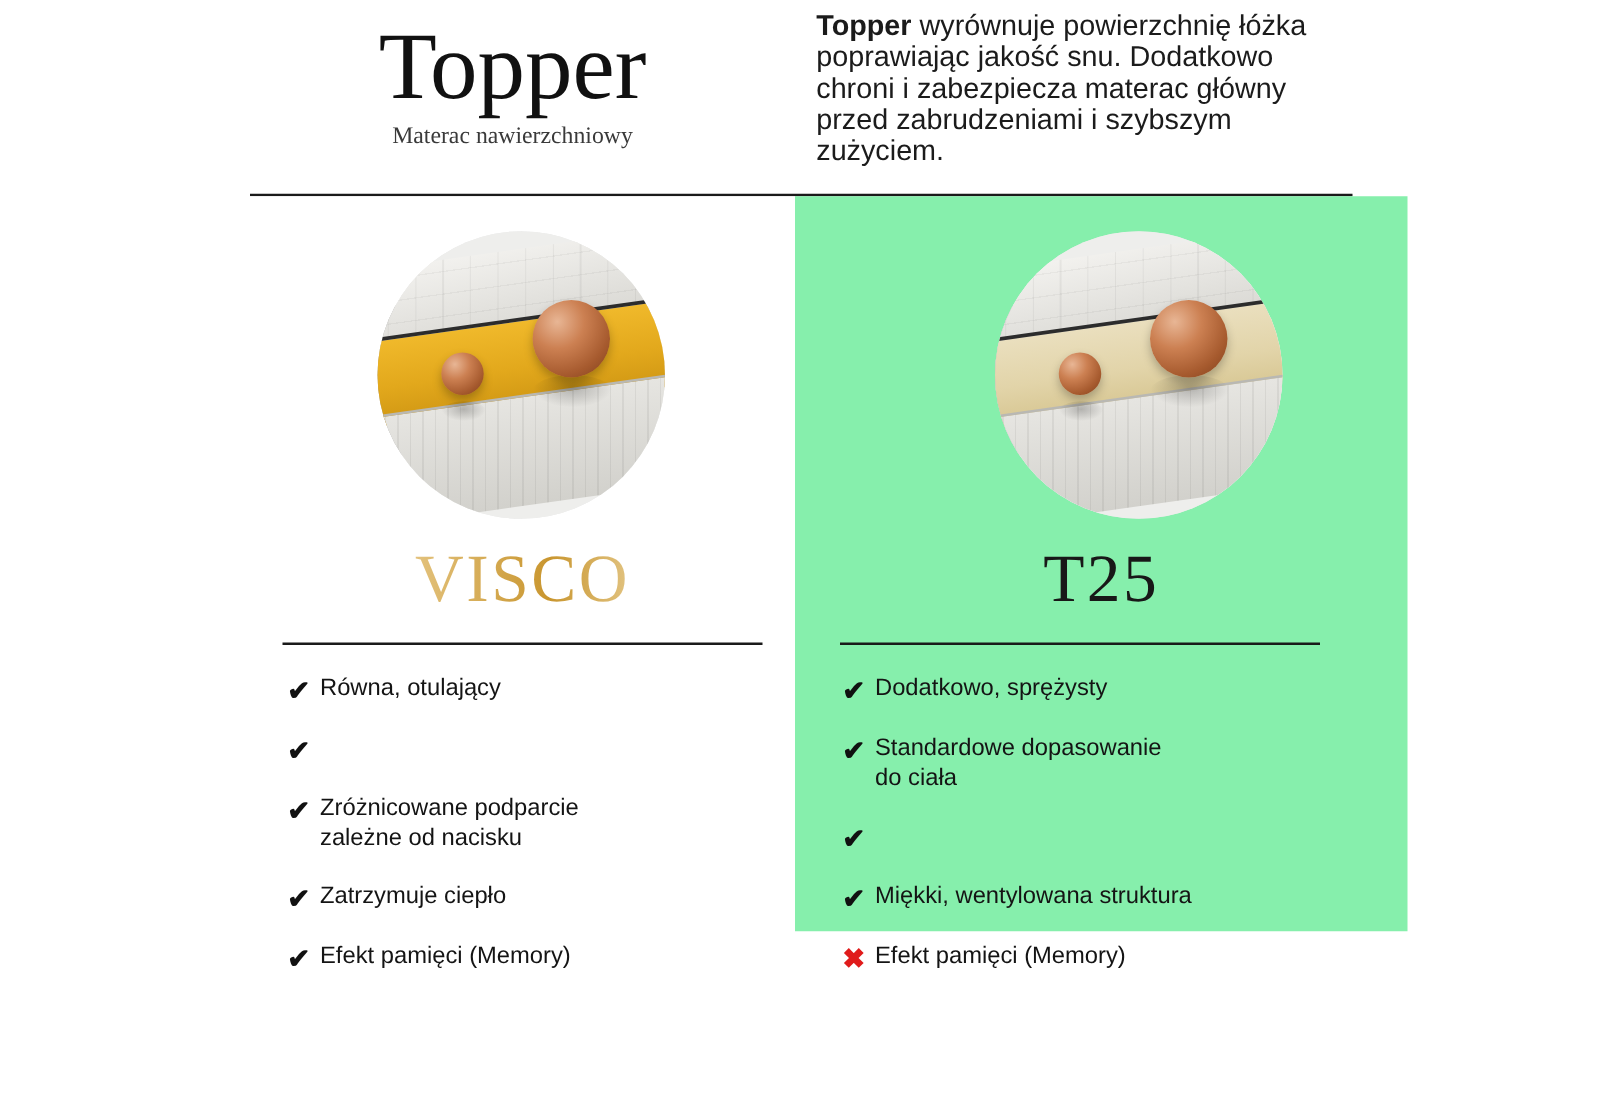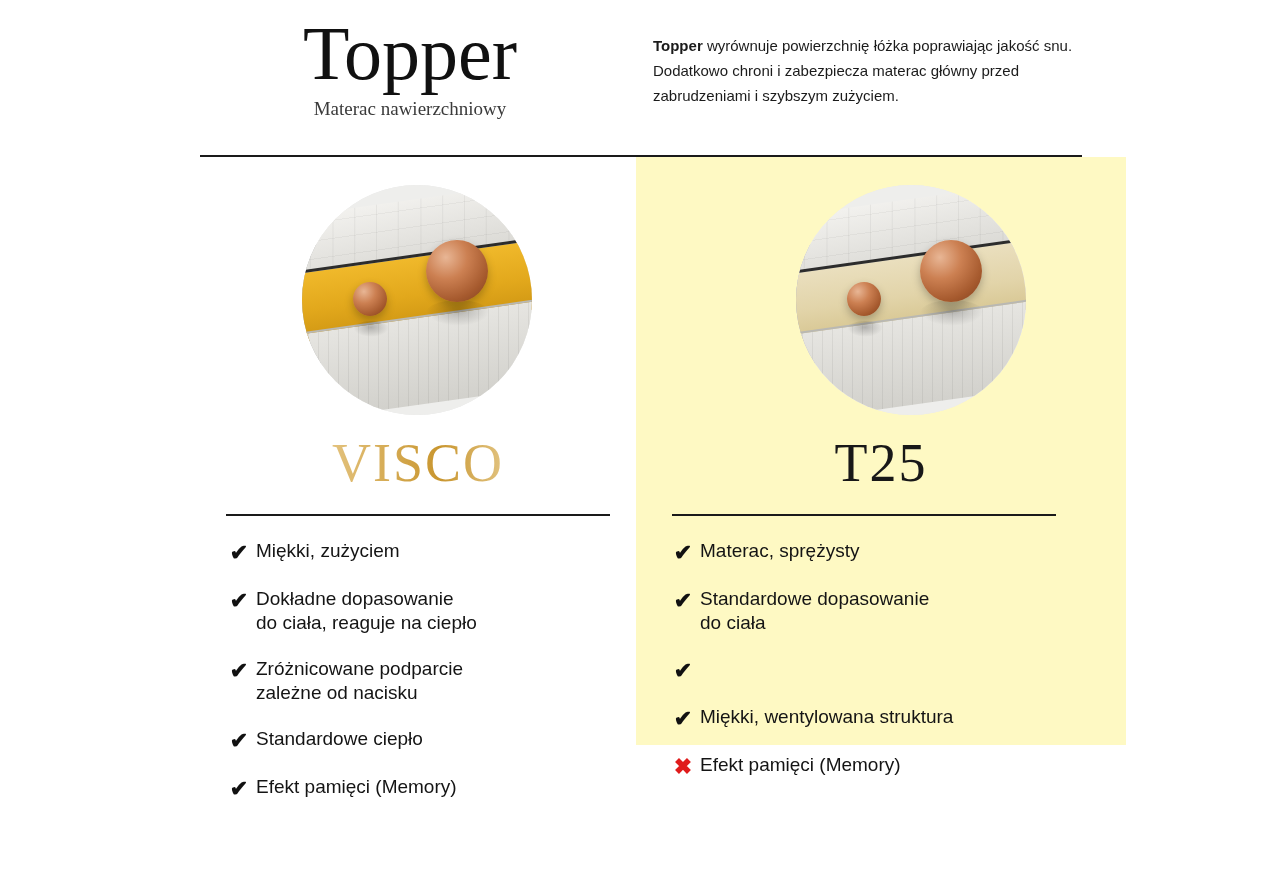--- a/index.html
+++ b/index.html
@@ -54,9 +54,9 @@
   .header-right {
     position: absolute;
     left: 653px;
-    top: 33px;
+    top: 8px;
     width: 430px;
-    font-size: 15px;
+    font-size: 23px;
     line-height: 25px;
     color: #1b1b1b;
   }

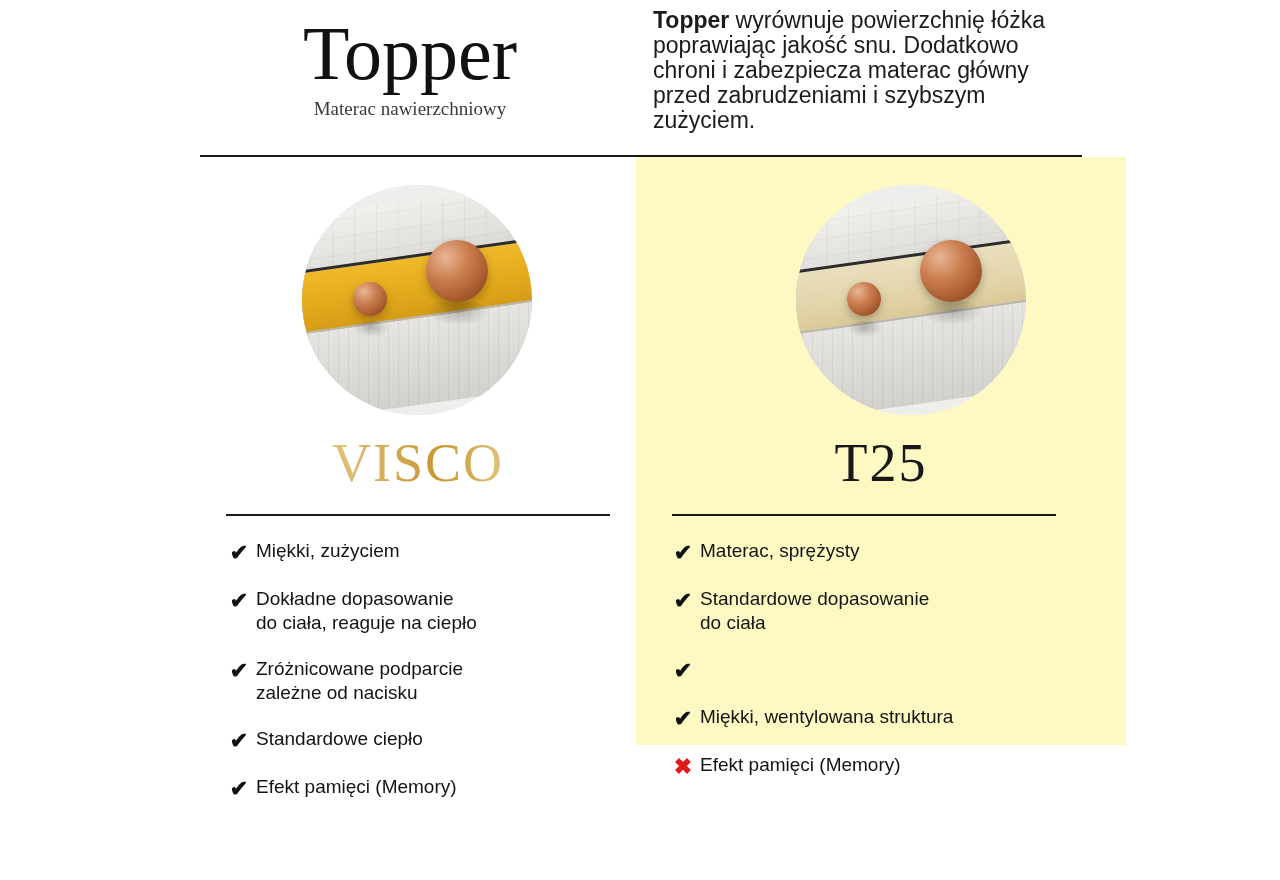--- a/index.html
+++ b/index.html
@@ -93,7 +93,7 @@
   .col-right {
     left: 636px;
     width: 490px;
-    background: #fef9c3;
+    background: #86efac;
   }
 
   

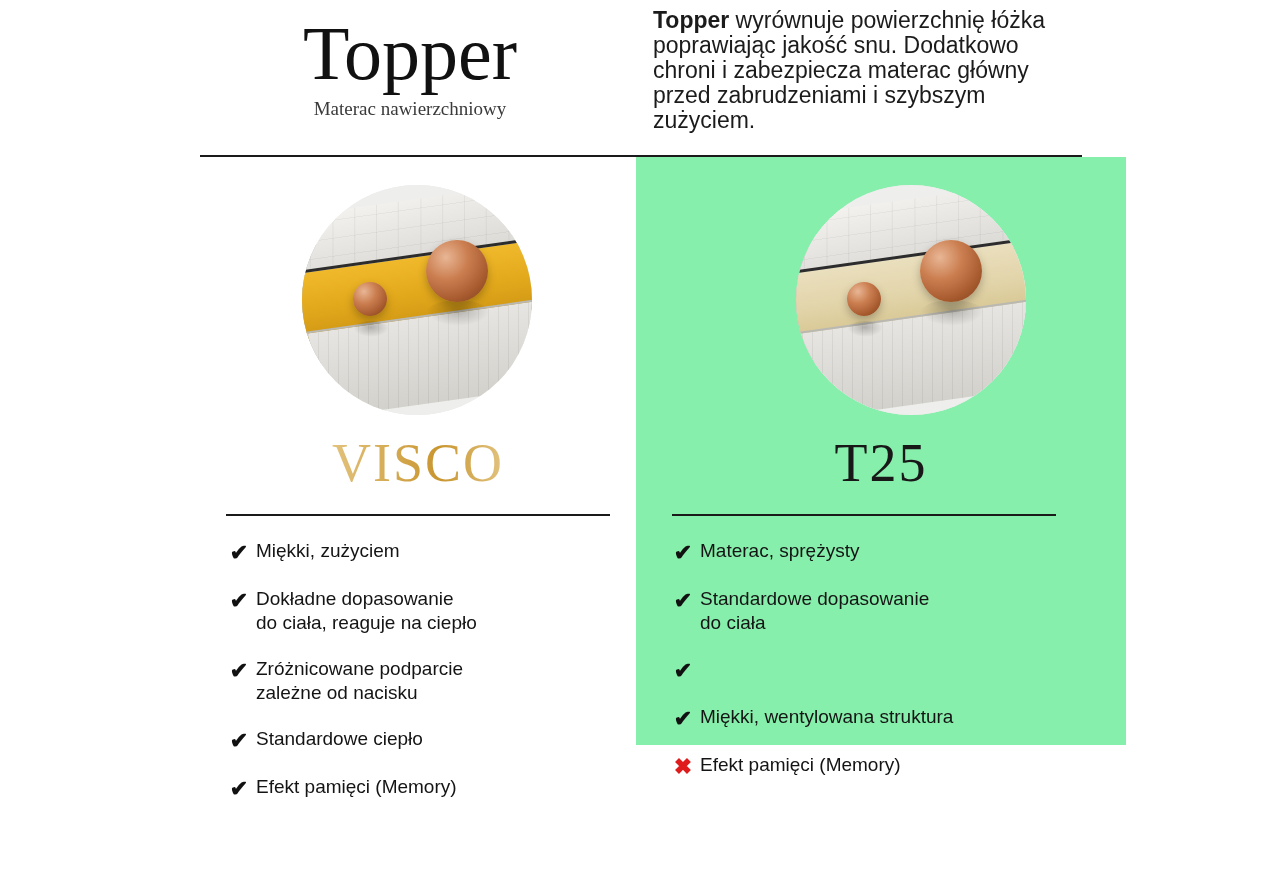--- a/index.html
+++ b/index.html
@@ -324,7 +324,7 @@
       <div class="features features-left">
         <div class="feat">
           <div class="feat-mark mark-check">✔</div>
-          <div class="feat-text">Miękki, zużyciem</div>
+          <div class="feat-text">Równa, otulający</div>
         </div>
         <div class="feat">
           <div class="feat-mark mark-check">✔</div>

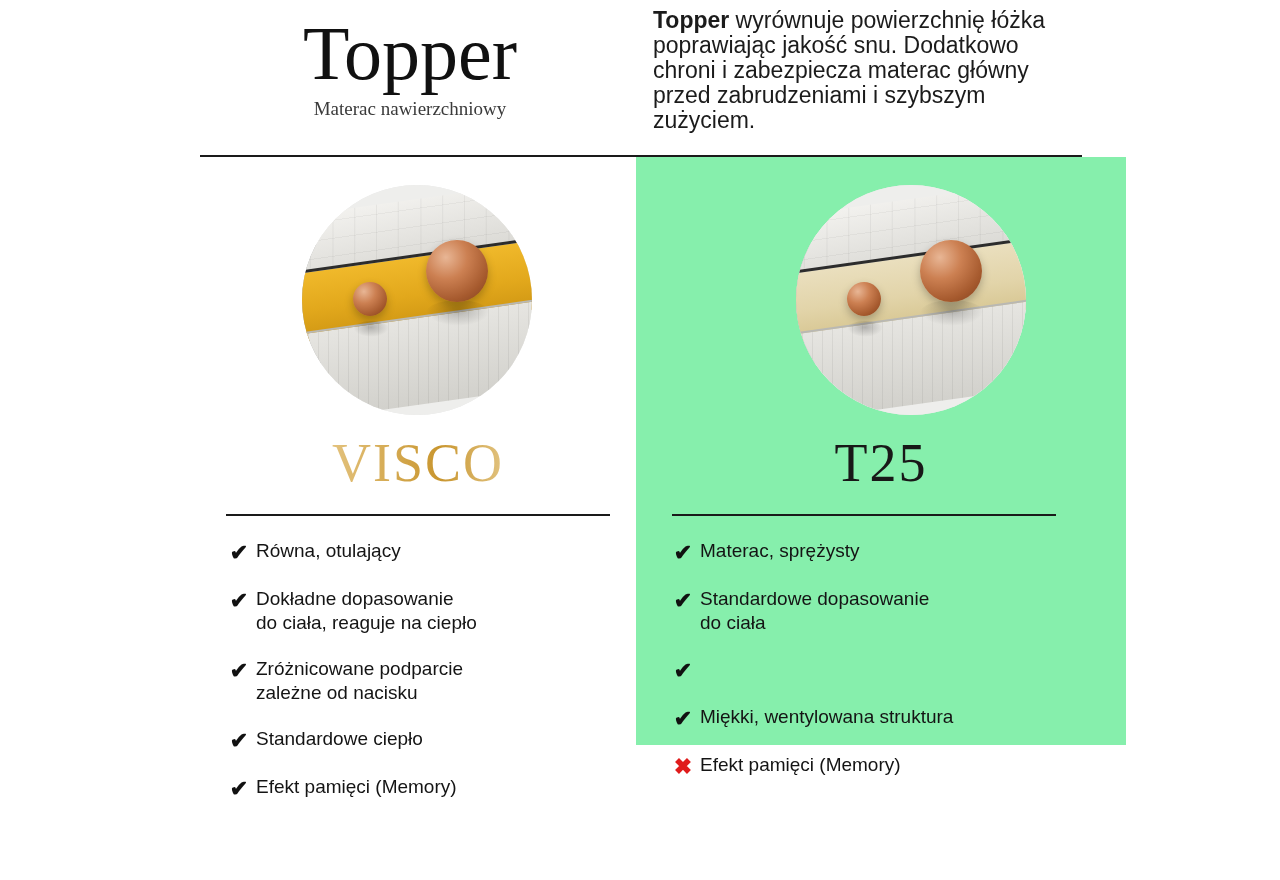--- a/index.html
+++ b/index.html
@@ -366,7 +366,7 @@
       <div class="features features-right">
         <div class="feat">
           <div class="feat-mark mark-check">✔</div>
-          <div class="feat-text">Materac, sprężysty</div>
+          <div class="feat-text">Dodatkowo, sprężysty</div>
         </div>
         <div class="feat">
           <div class="feat-mark mark-check">✔</div>

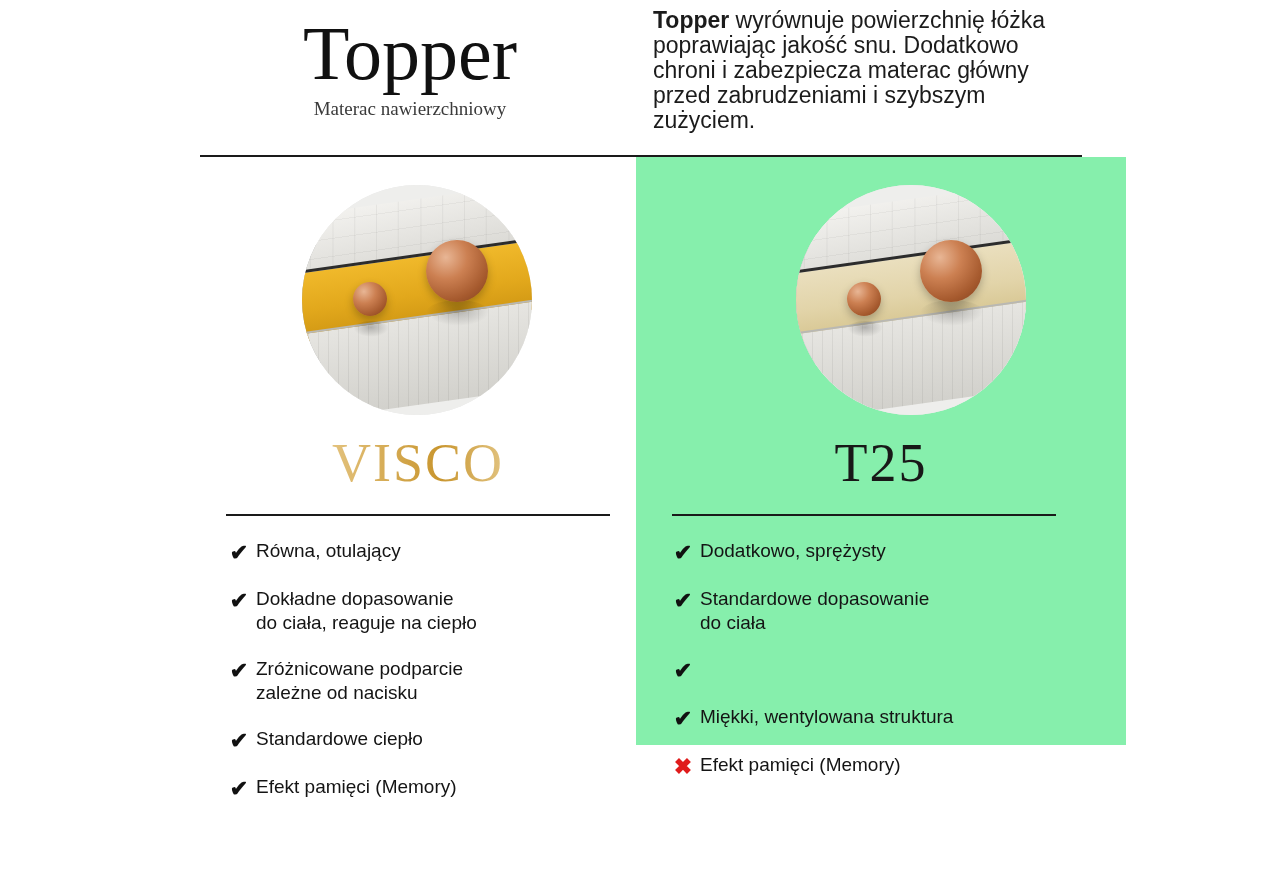--- a/index.html
+++ b/index.html
@@ -328,8 +328,6 @@
         </div>
         <div class="feat">
           <div class="feat-mark mark-check">✔</div>
-          <div class="feat-text">Dokładne dopasowanie
-do ciała, reaguje na ciepło</div>
         </div>
         <div class="feat">
           <div class="feat-mark mark-check">✔</div>

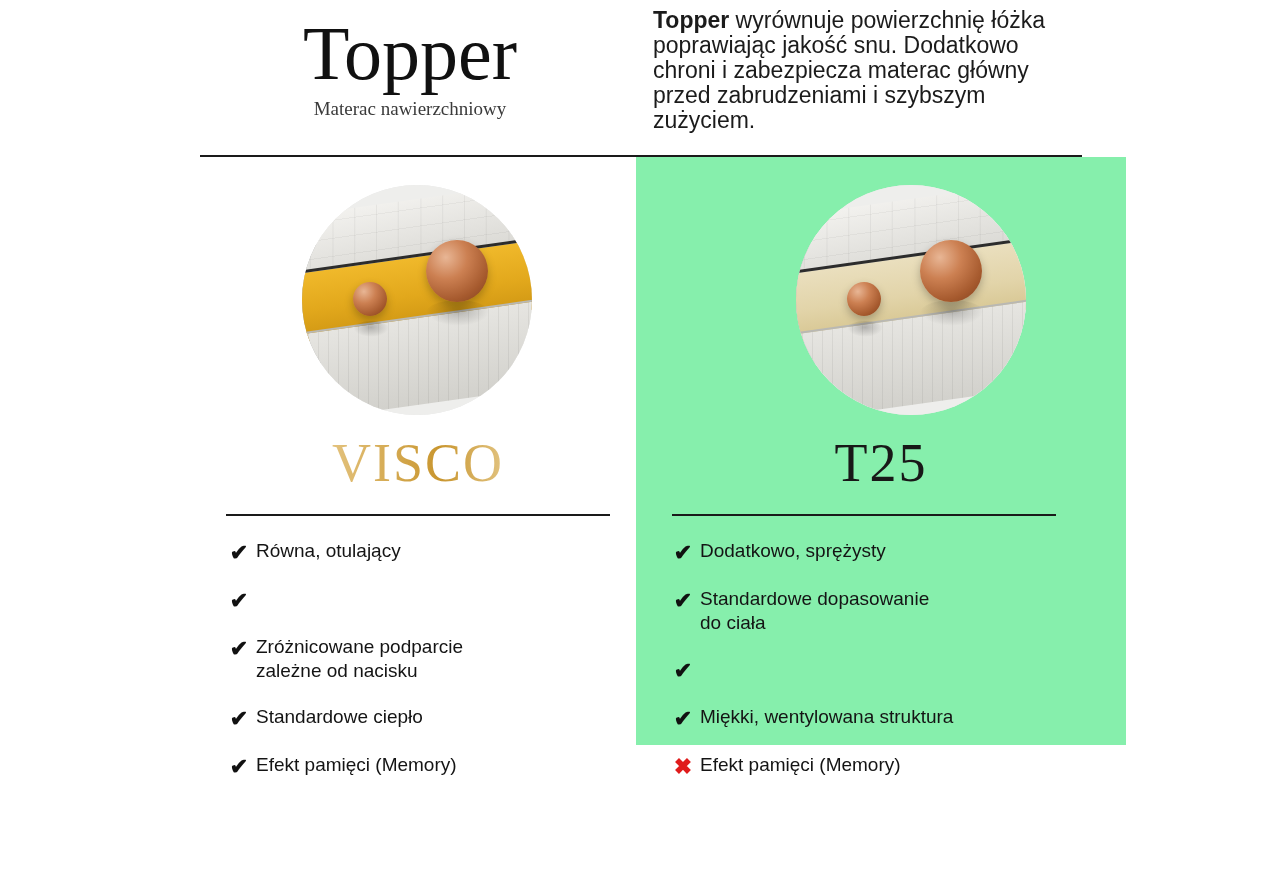--- a/index.html
+++ b/index.html
@@ -336,7 +336,7 @@
         </div>
         <div class="feat">
           <div class="feat-mark mark-check">✔</div>
-          <div class="feat-text">Standardowe ciepło</div>
+          <div class="feat-text">Zatrzymuje ciepło</div>
         </div>
         <div class="feat">
           <div class="feat-mark mark-check">✔</div>

